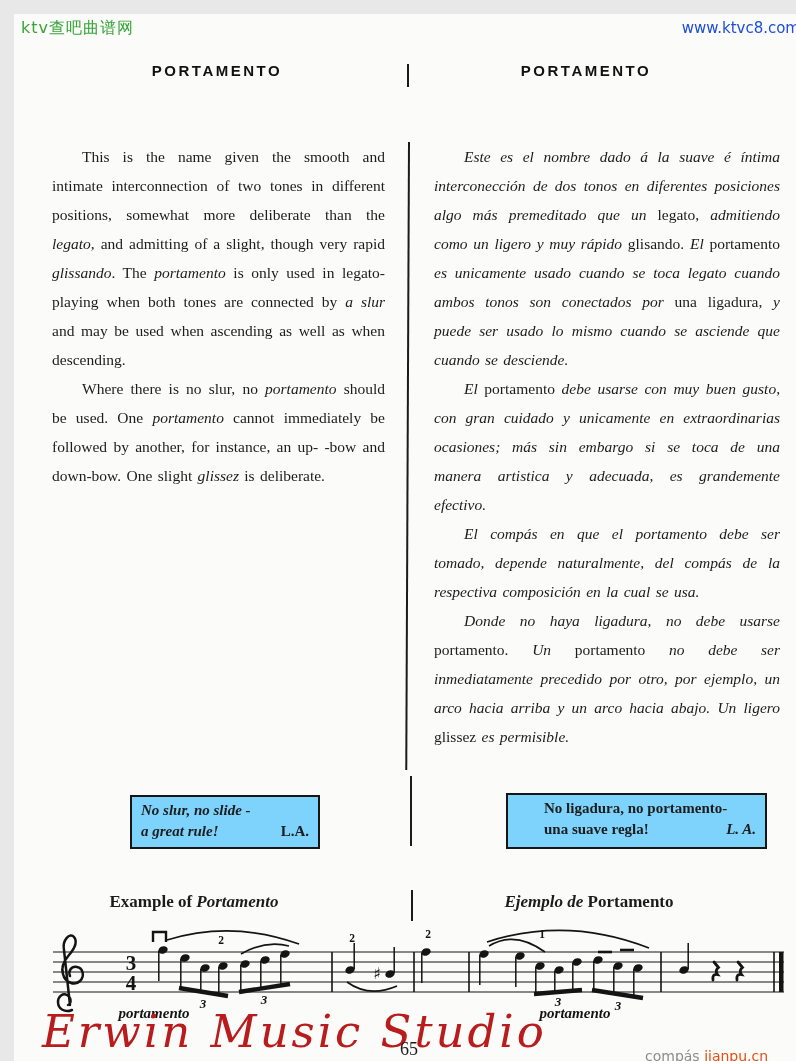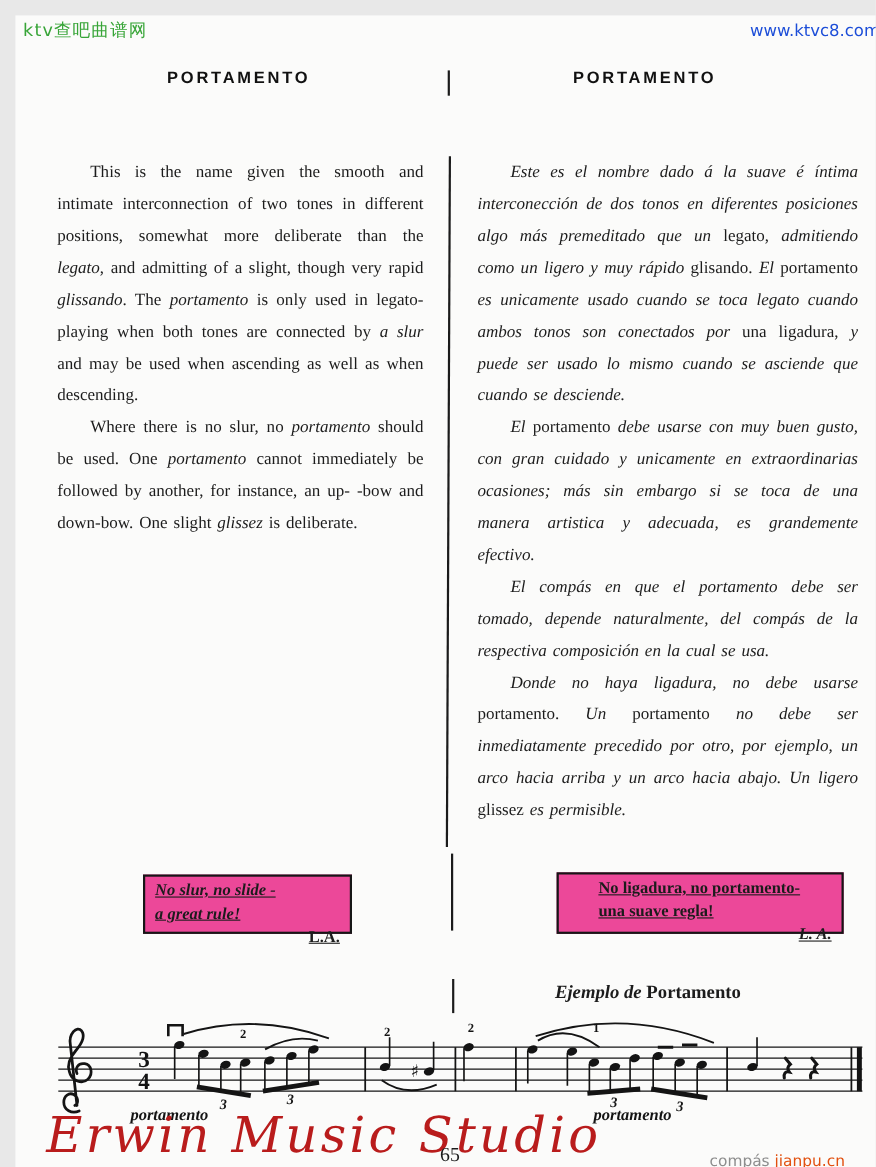--- a/index.html
+++ b/index.html
@@ -29,7 +29,7 @@
   .it{font-style:italic;}
   .rm{font-style:normal;}
   .rule-box{position:absolute;border:2px solid #161616;padding:3px 9px;font-size:15px;
-    font-weight:bold;line-height:21px;background:#ec4899;text-decoration:underline;}
+    font-weight:bold;line-height:21px;background:#7dd3fc;}
   .rule-box .line2{display:flex;align-items:baseline;flex-direction:column;}
   .rule-box .sig{margin-left:auto;padding-left:14px;}
   .box-left{left:116px;top:781px;width:168px;height:44px;font-style:italic;}

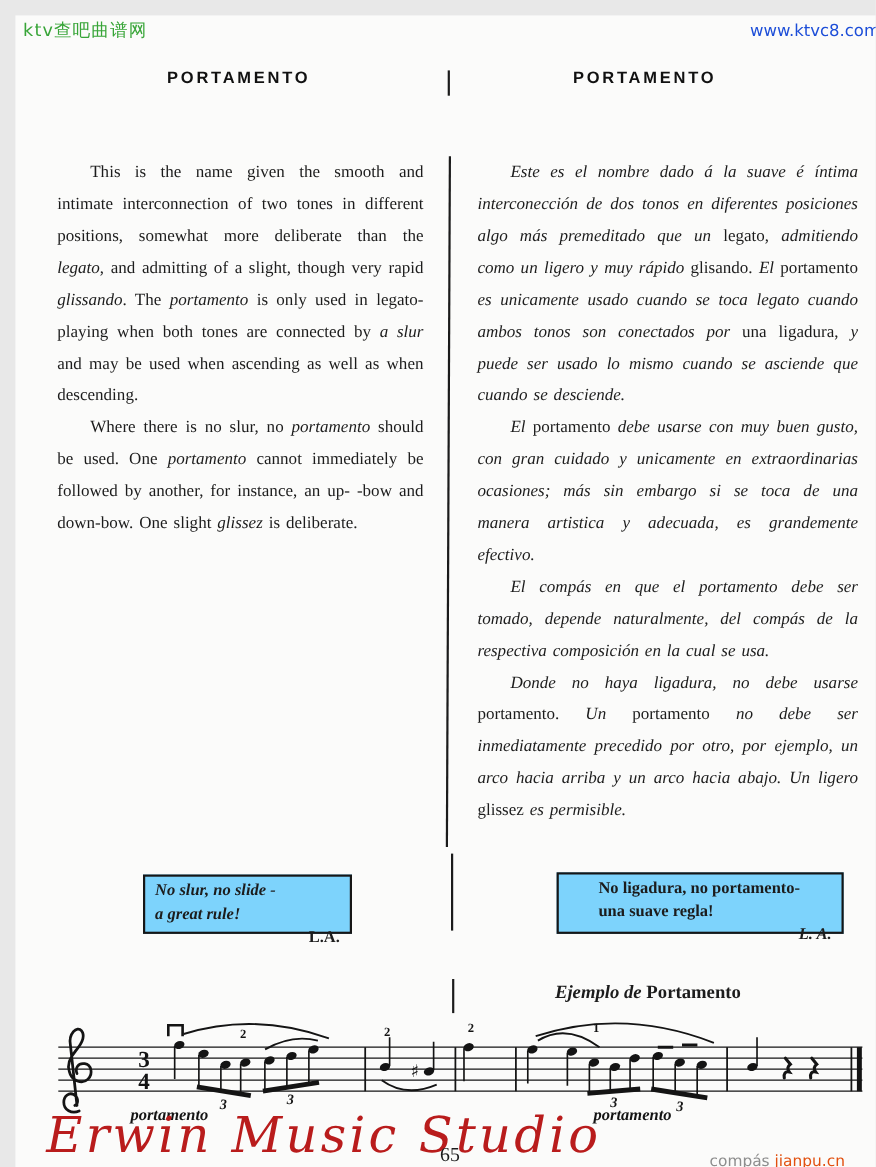--- a/index.html
+++ b/index.html
@@ -30,7 +30,7 @@
   .rm{font-style:normal;}
   .rule-box{position:absolute;border:2px solid #161616;padding:3px 9px;font-size:15px;
     font-weight:bold;line-height:21px;background:#7dd3fc;}
-  .rule-box .line2{display:flex;align-items:baseline;flex-direction:column;}
+  .rule-box .line2{display:flex;align-items:baseline;}
   .rule-box .sig{margin-left:auto;padding-left:14px;}
   .box-left{left:116px;top:781px;width:168px;height:44px;font-style:italic;}
   .box-left .sig{font-style:normal;}

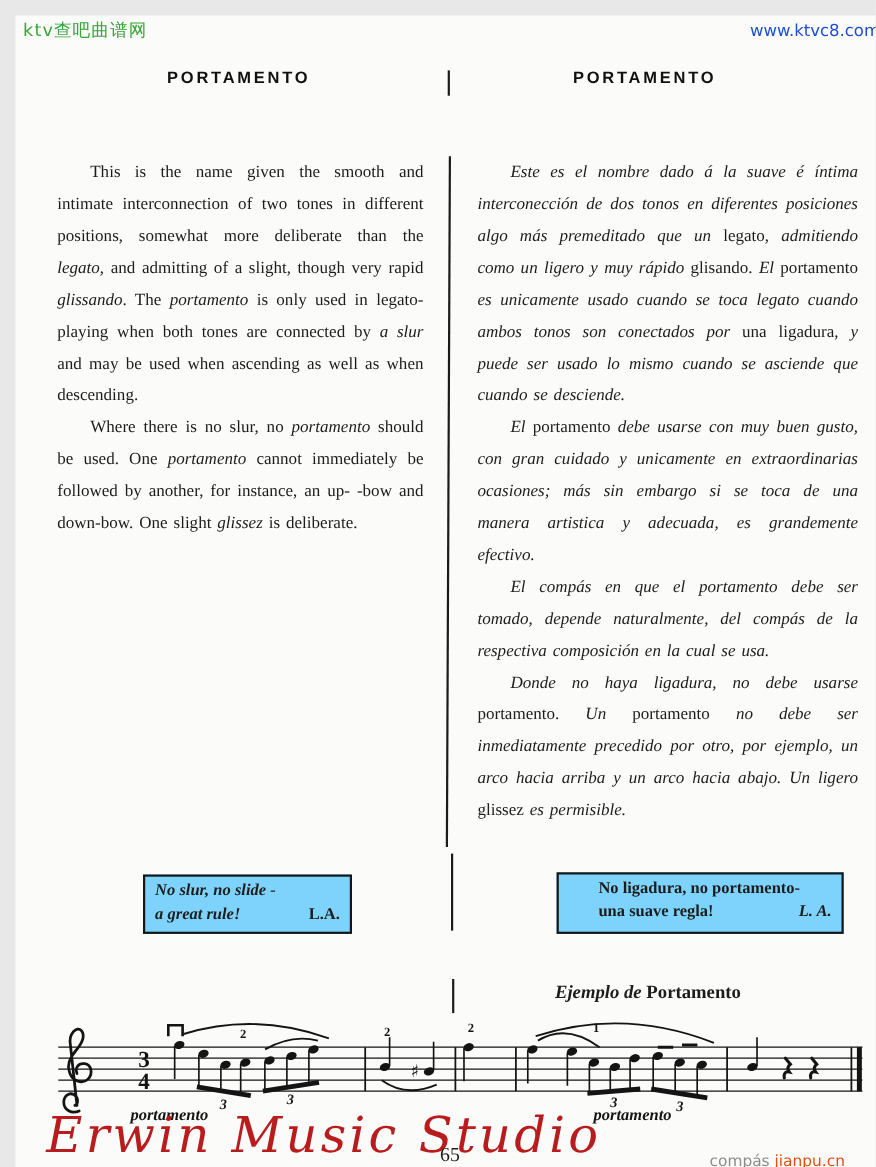--- a/index.html
+++ b/index.html
@@ -91,6 +91,7 @@
     </div>
   </div>
 
+  <div class="example-heading left" id="ex-left"><span class="rm">Example of </span><span class="it">Portamento</span></div>
   <div class="example-heading right" id="ex-right"><span class="it">Ejemplo de </span><span class="rm">Portamento</span></div>
 
   <svg id="music" width="740" height="98" viewBox="0 0 740 98">

